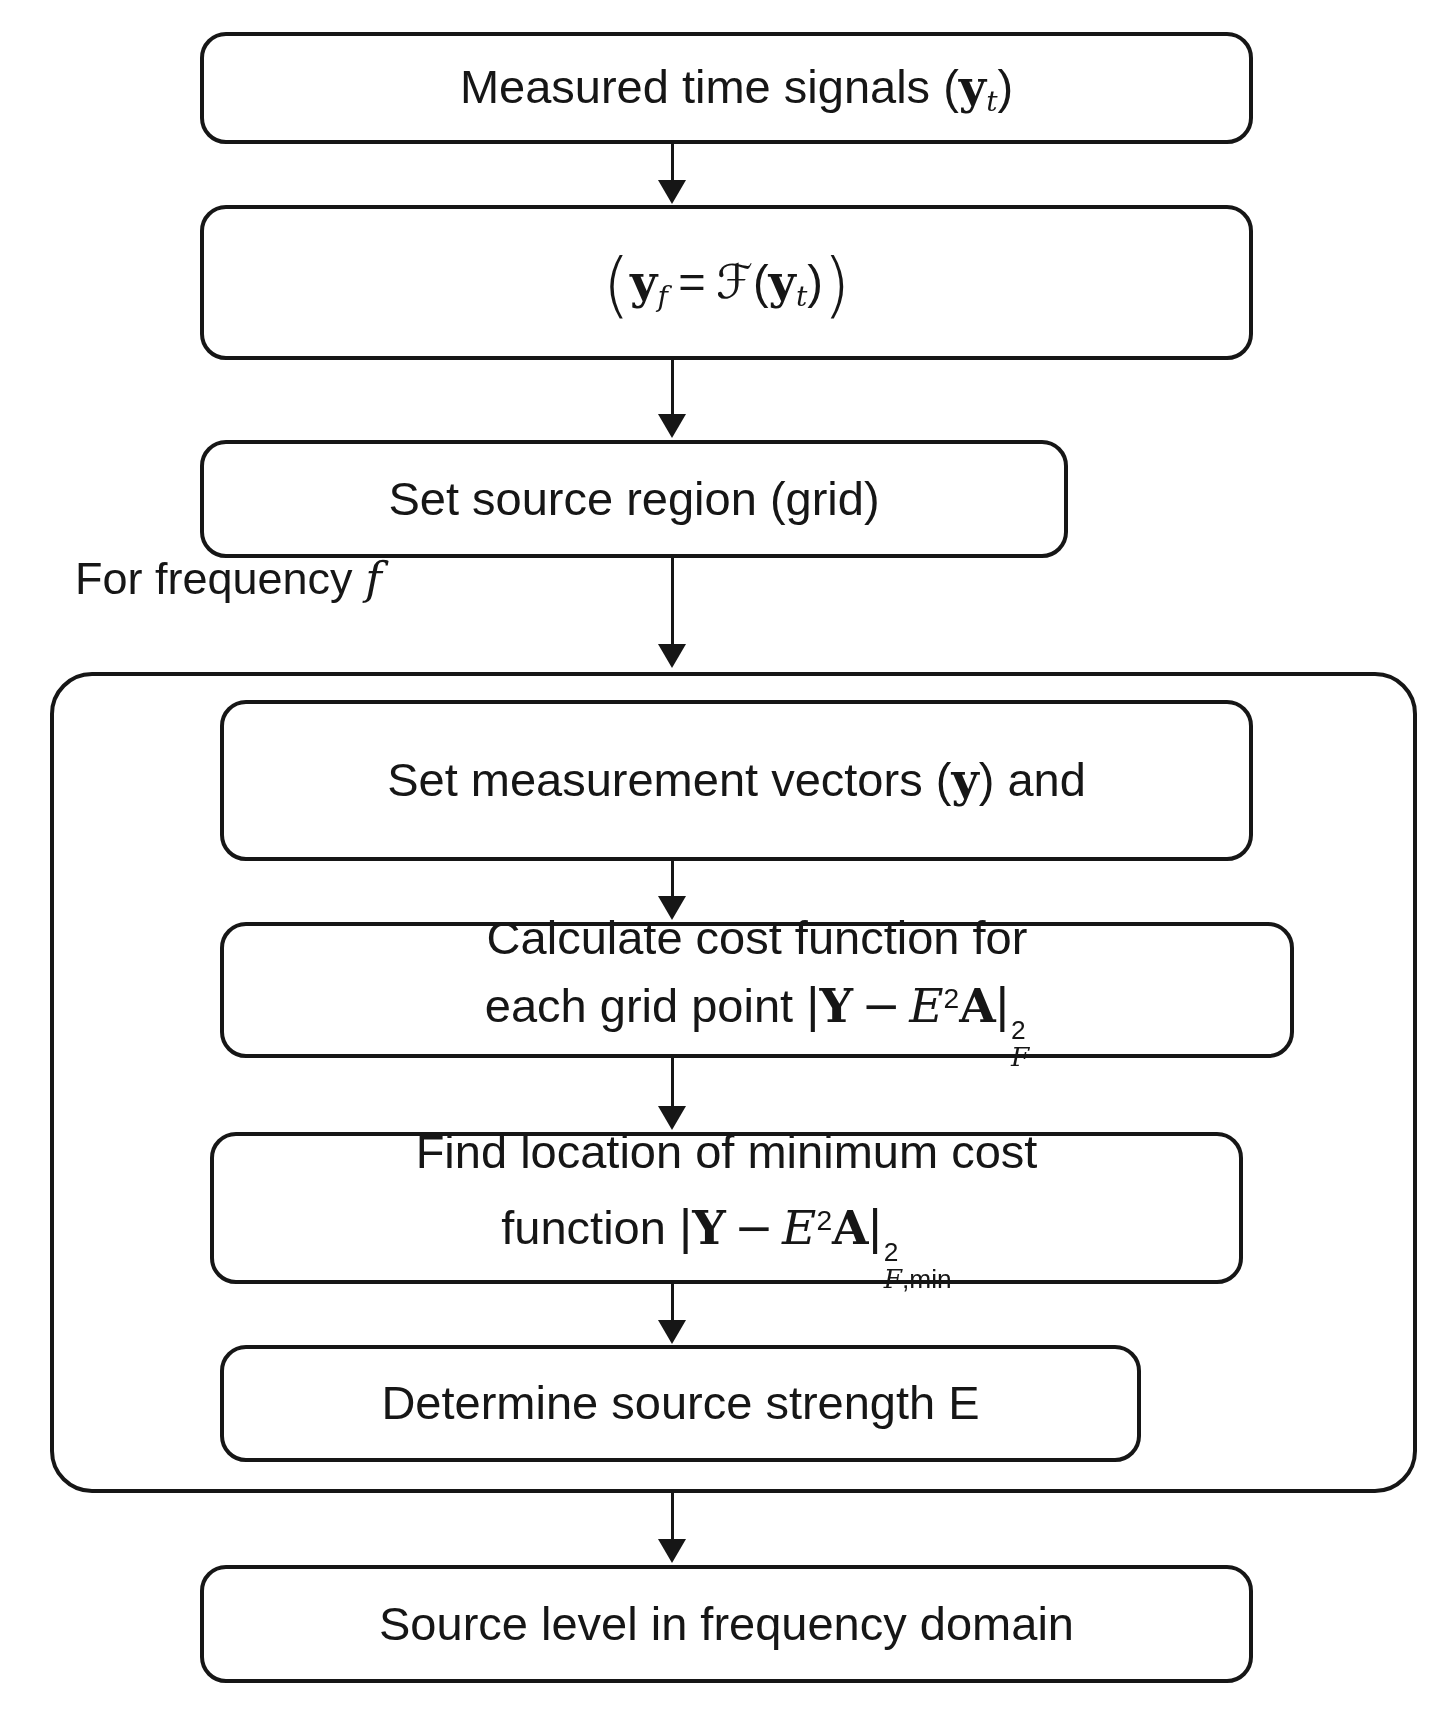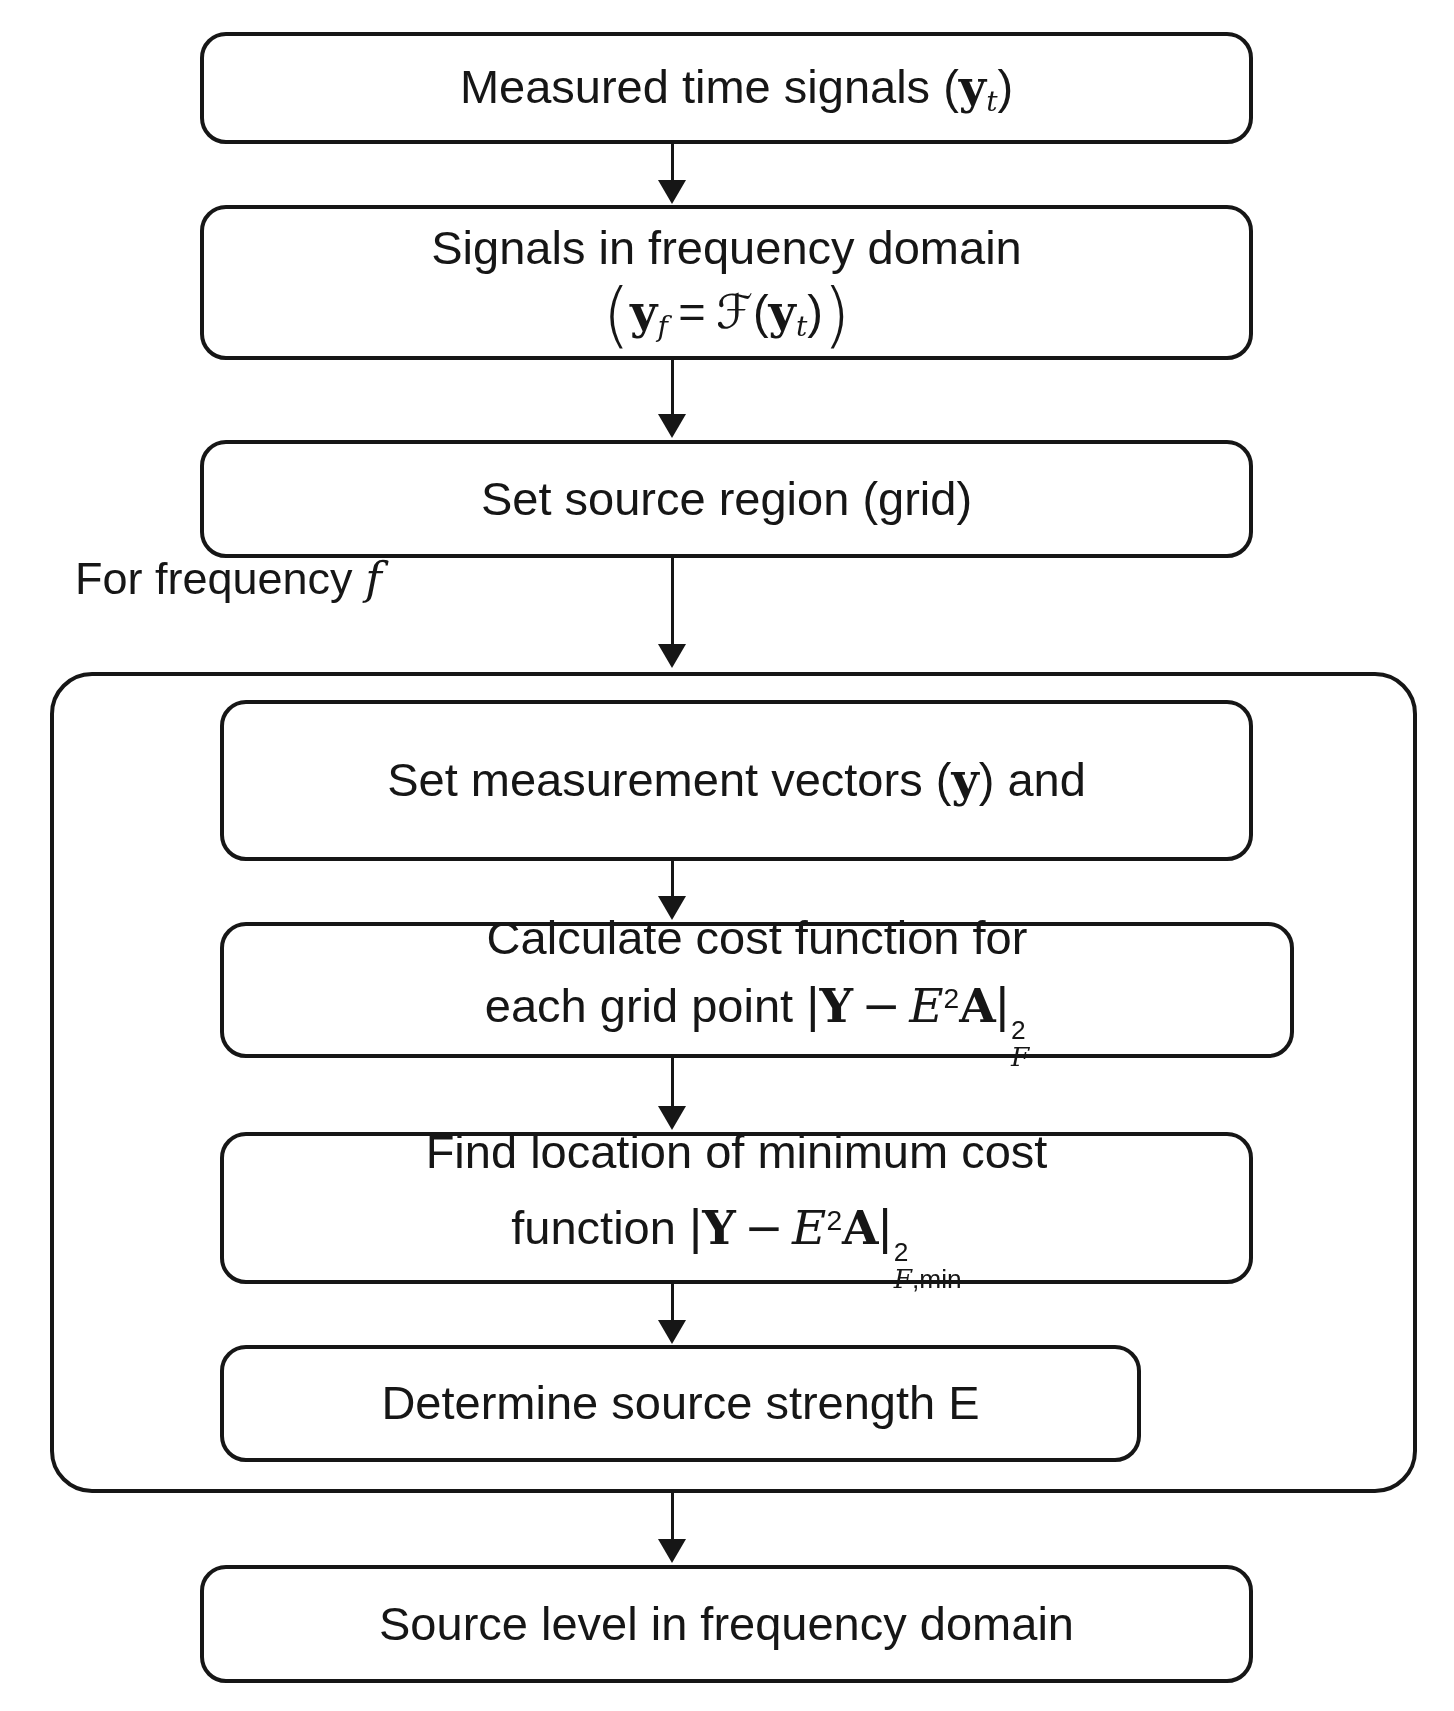--- a/index.html
+++ b/index.html
@@ -101,7 +101,6 @@
   </div>
 
   <div class="box" style="left:200px; top:205px; width:1053px; height:155px;">
-    <div class="line">Signals in frequency domain</div>
     <div class="line math-line"><span class="bigparen">(</span><span class="vec">y</span><span class="msub mit">f</span><span class="eq">=</span><span class="fourier">ℱ</span><span>(</span><span class="vec">y</span><span class="msub mit">t</span><span>)</span><span class="bigparen">)</span></div>
   </div>
 

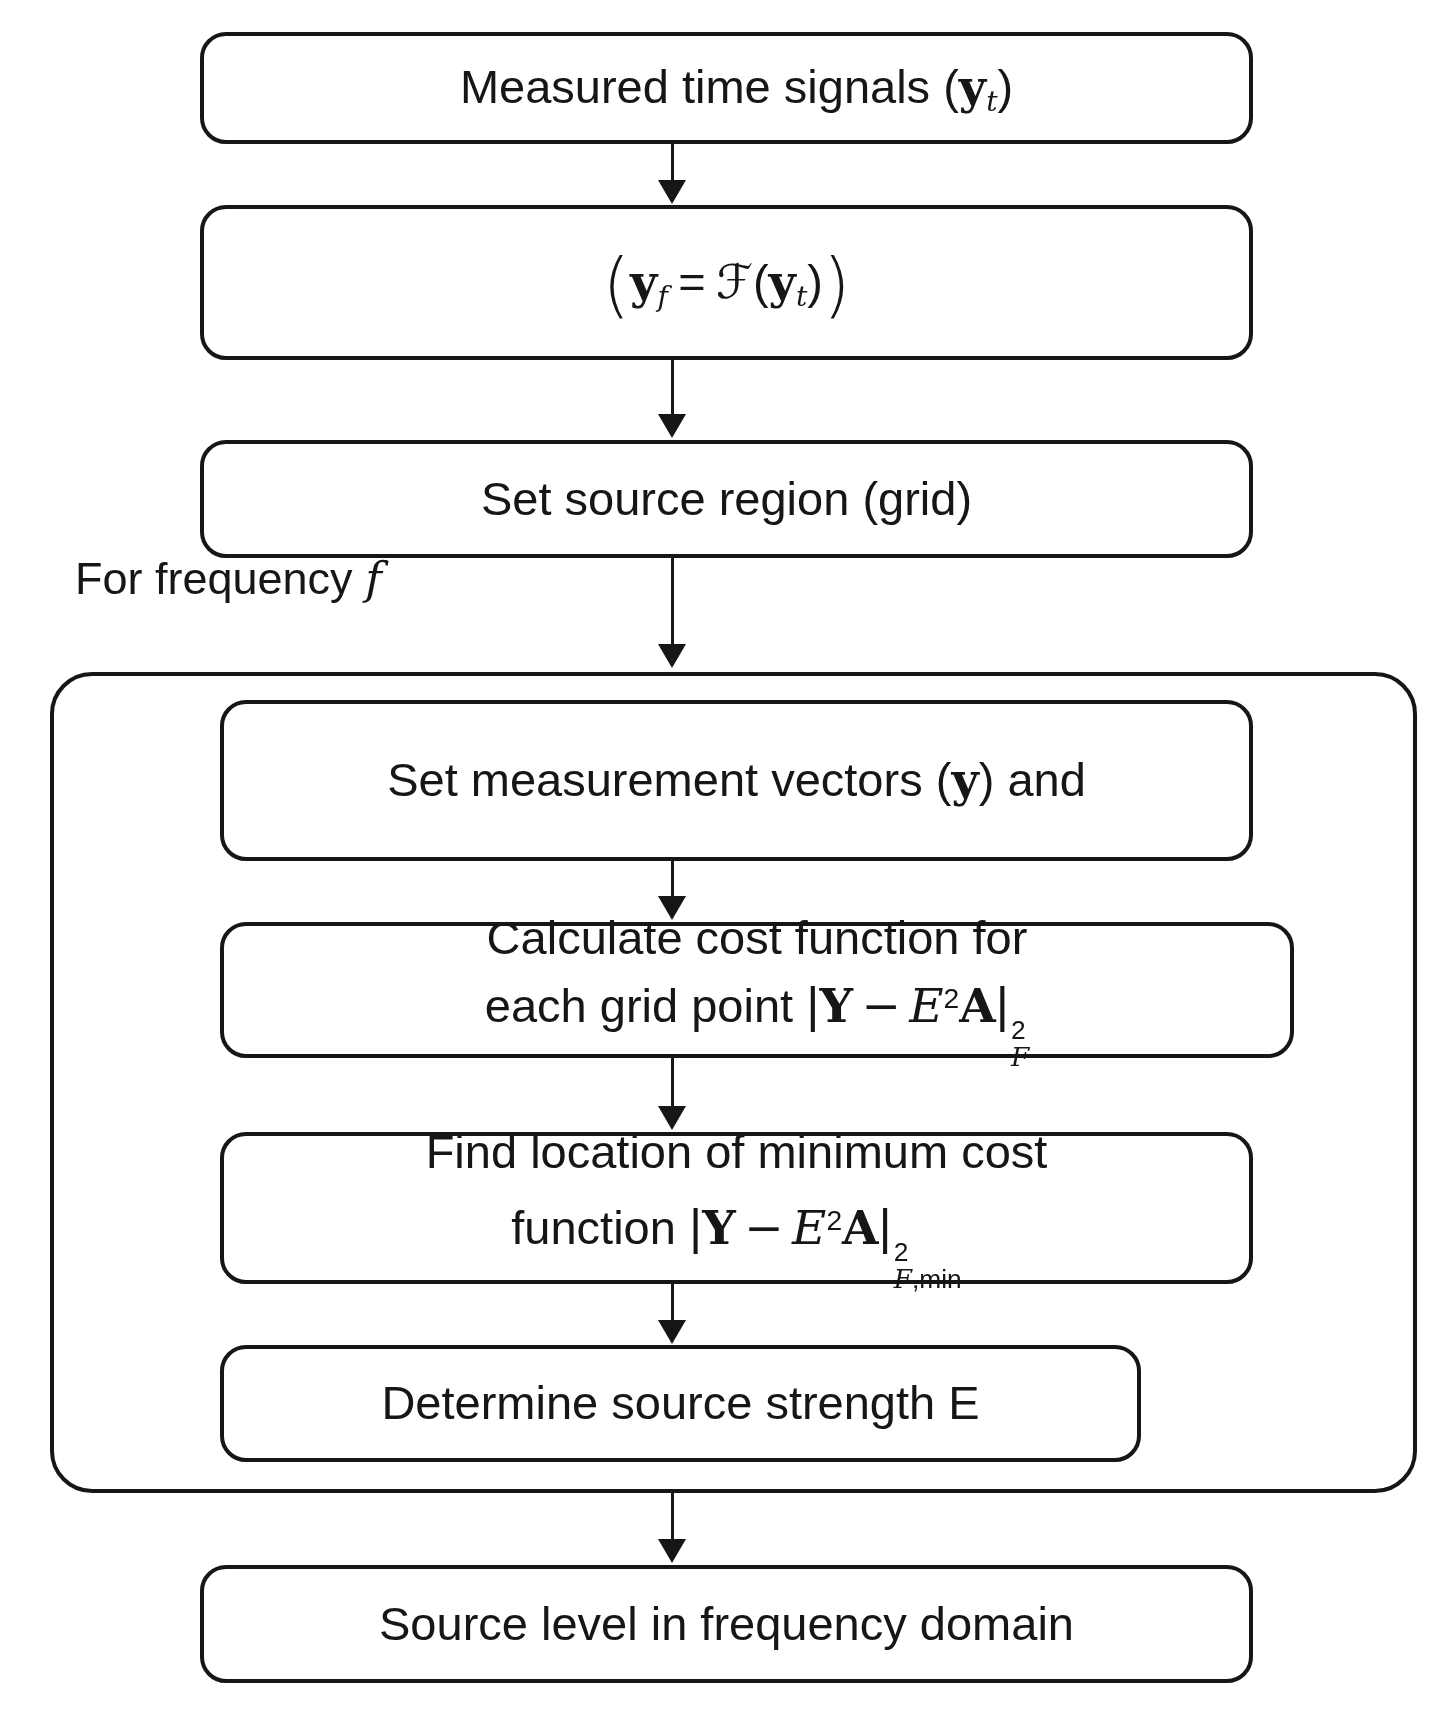--- a/index.html
+++ b/index.html
@@ -109,7 +109,7 @@
       <div class="head"></div>
   </div>
 
-  <div class="box" style="left:200px; top:440px; width:1053px; height:118px;">
+  <div class="box" style="left:200px; top:440px; width:868px; height:118px;">
     <div class="line">Set source region (grid)</div>
   </div>
 

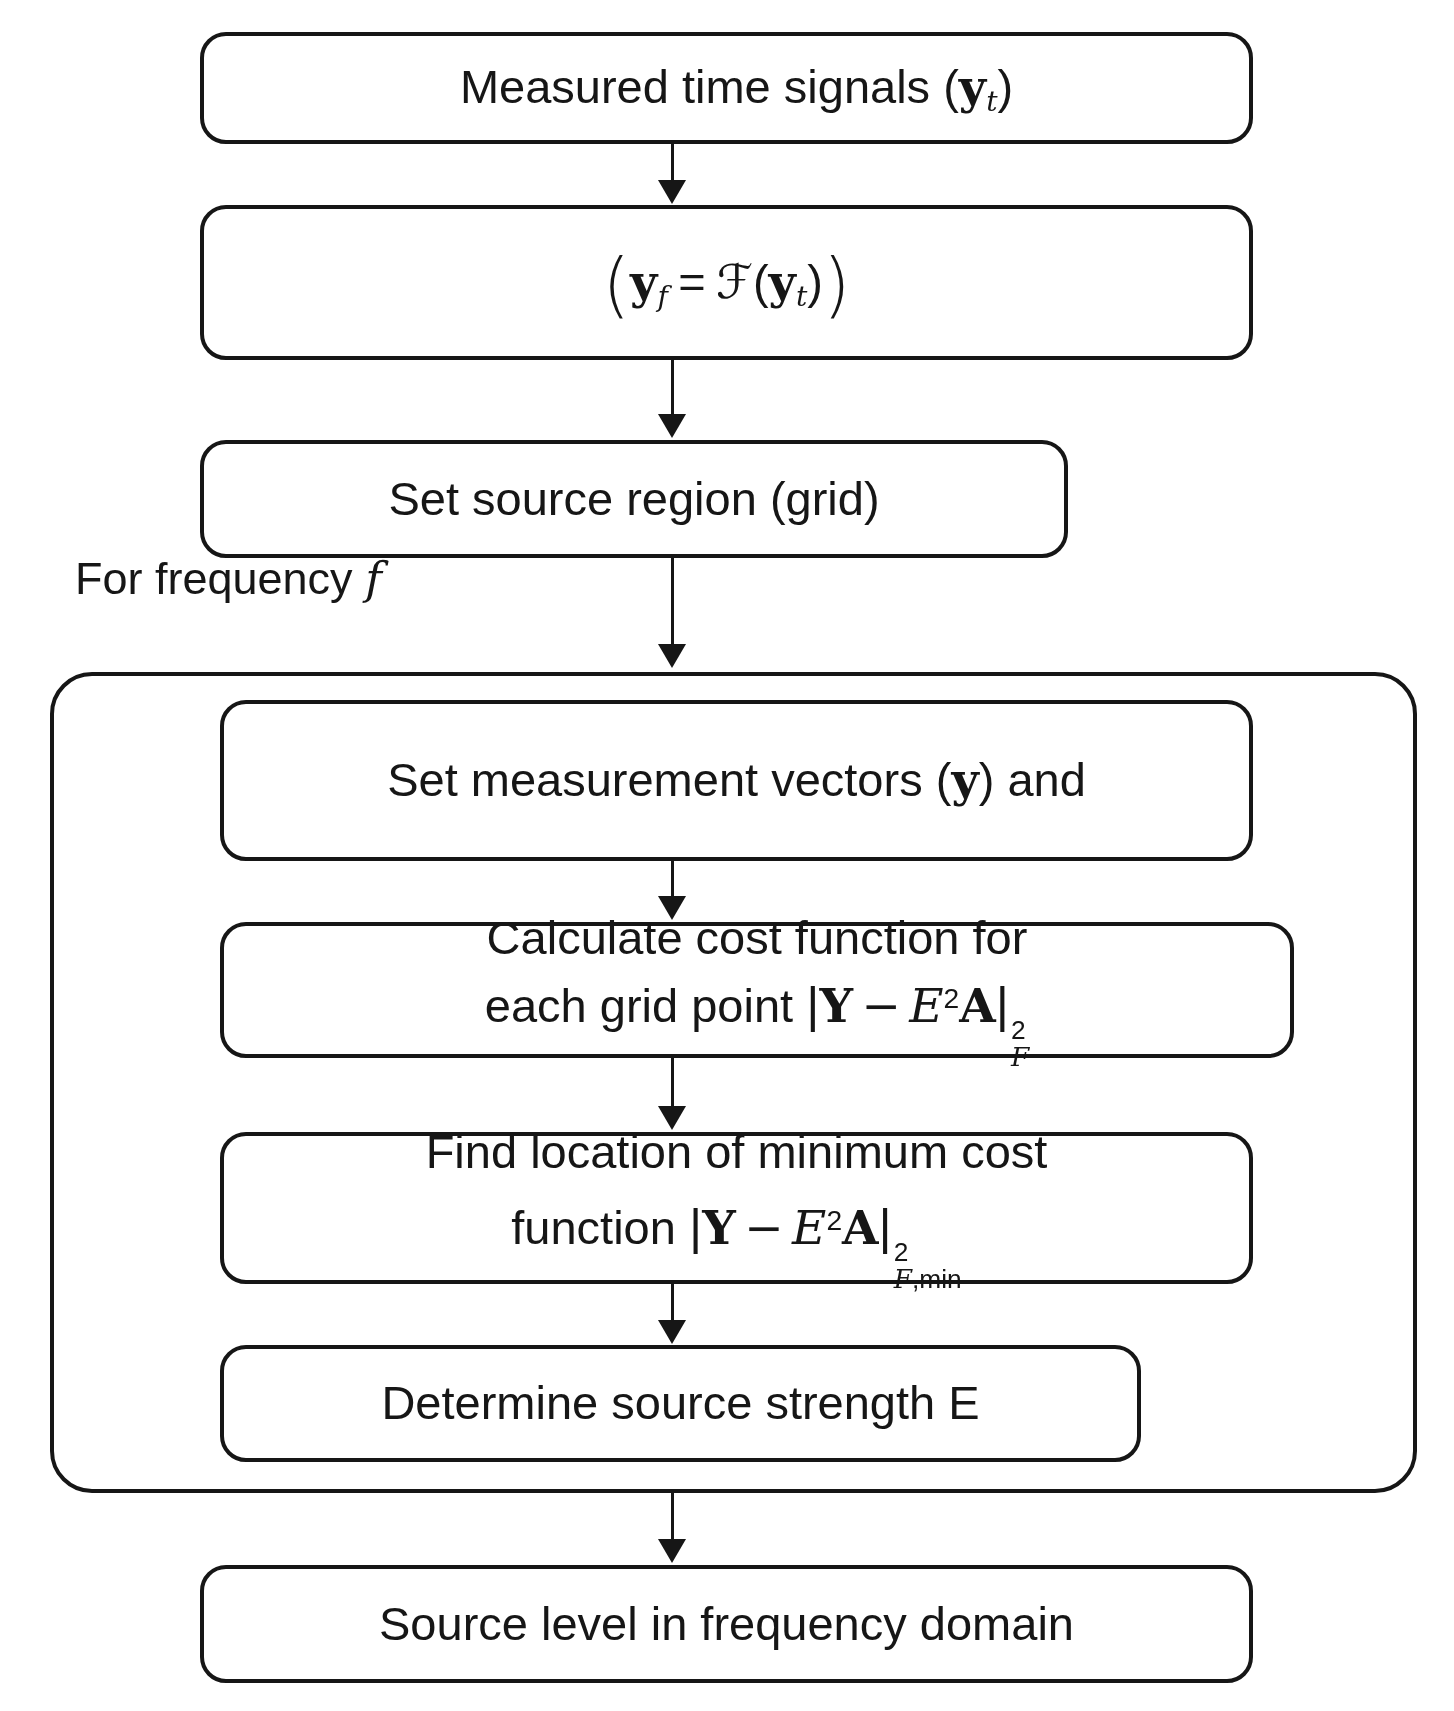--- a/index.html
+++ b/index.html
@@ -144,7 +144,7 @@
       <div class="head"></div>
   </div>
 
-  <div class="box" style="left:220px; top:1132px; width:1033px; height:152px;gap:8px;">
+  <div class="box" style="left:210px; top:1132px; width:1033px; height:152px;gap:8px;">
     <div class="line">Find location of minimum cost</div>
     <div class="line math-line"><span class="mr">function</span><span class="bar">|</span><span class="vec">Y</span><span class="minus">−</span><span class="mit">E</span><span class="msup">2</span><span class="vec">A</span><span class="bar">|</span><span class="supsub">
           <span>2</span>

